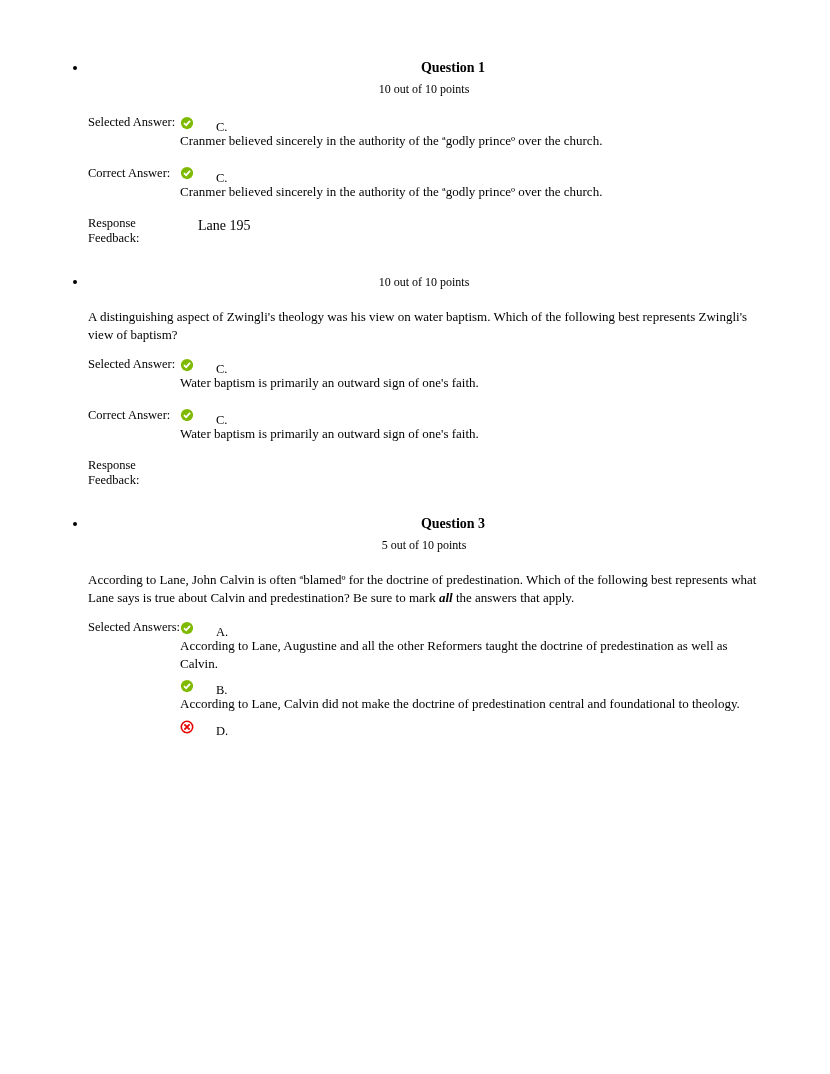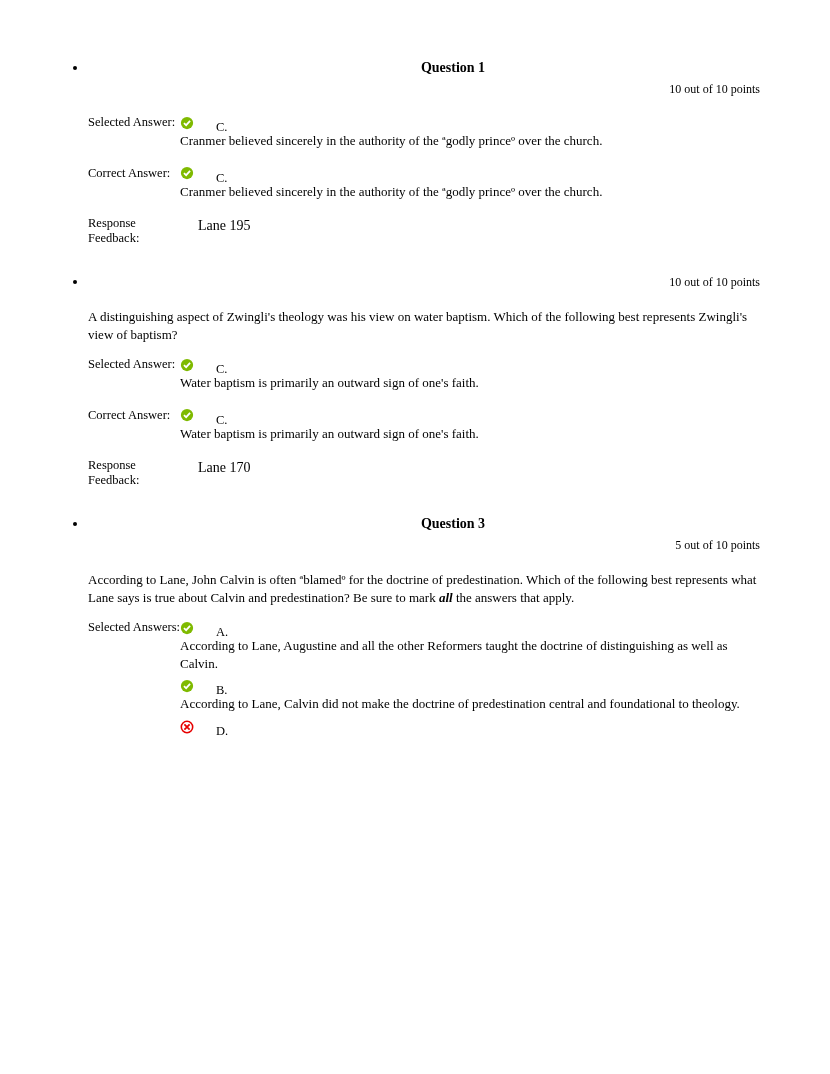--- a/index.html
+++ b/index.html
@@ -30,7 +30,7 @@
     font-size: 14px;
   }
   .score {
-    text-align: right;
+    text-align: center;
     font-size: 12px;
     margin-top: 6px;
     margin-bottom: 18px;

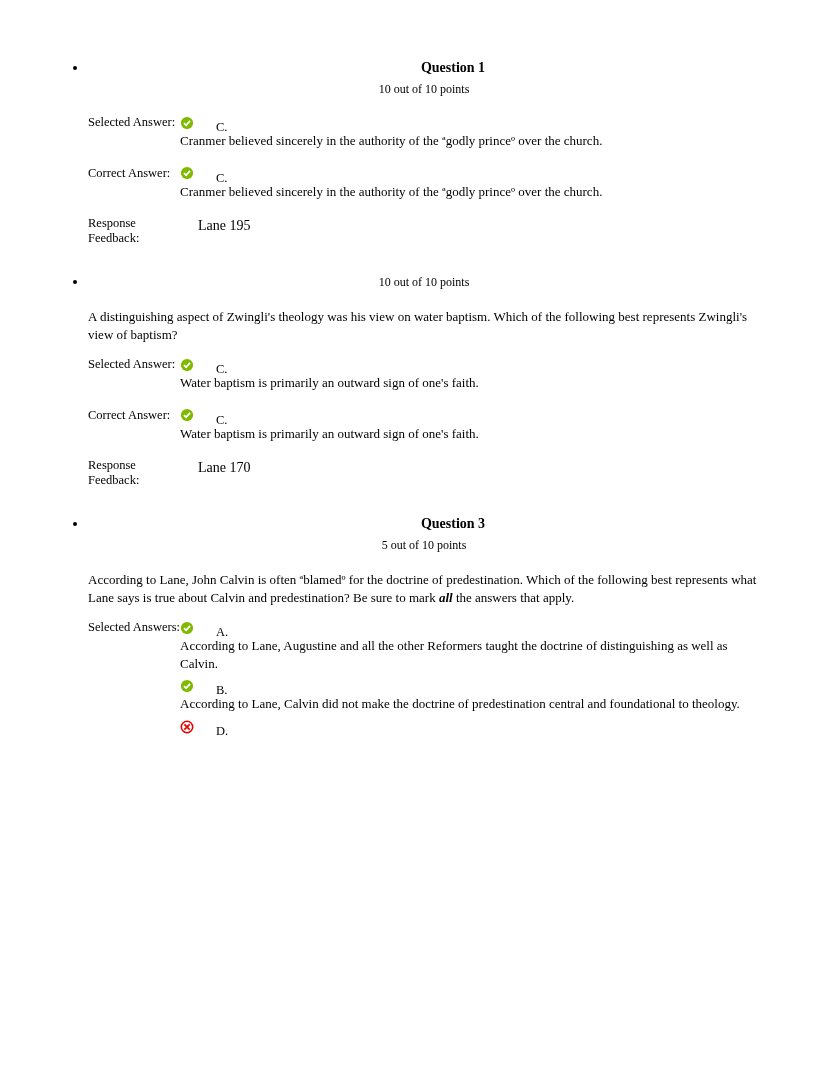--- a/index.html
+++ b/index.html
@@ -171,7 +171,6 @@
 
     <div class="answer-row">
       <div class="answer-label">Response Feedback:</div>
-      <div class="answer-body feedback-text">Lane 170</div>
     </div>
   </li>
 

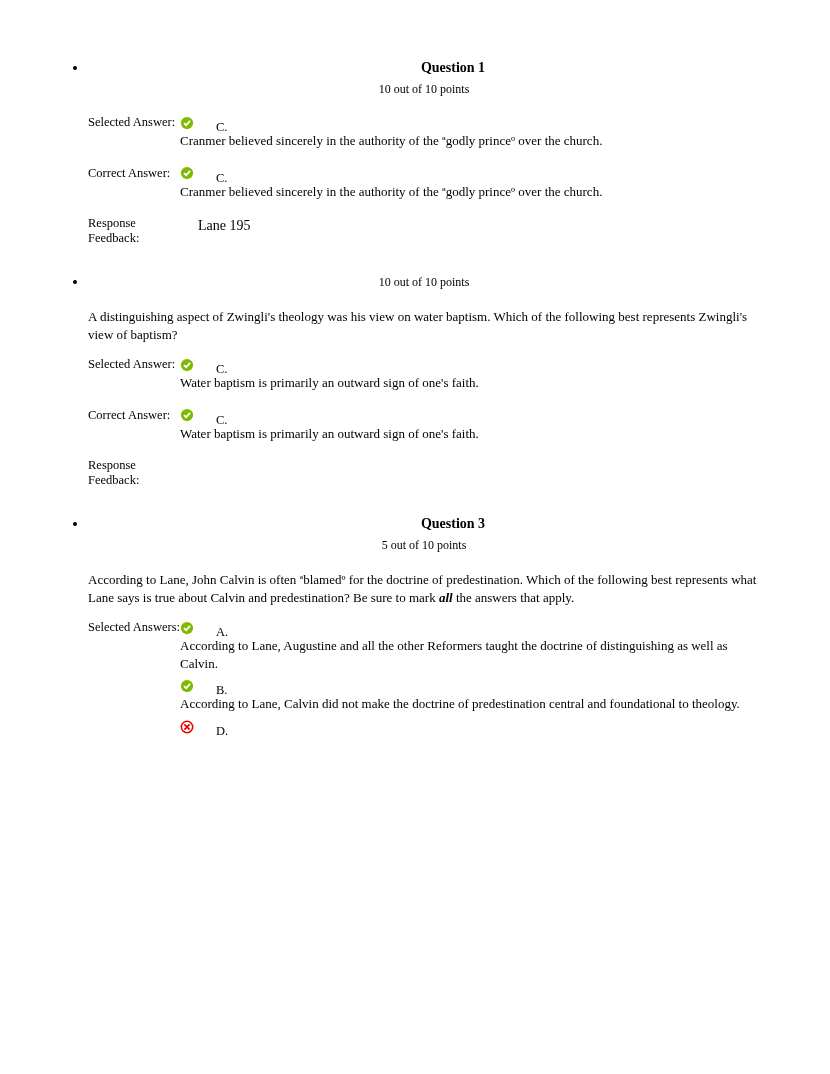--- a/index.html
+++ b/index.html
@@ -193,7 +193,7 @@
                 </svg></span>
             <span class="option-letter">A.</span>
           </div>
-          <div class="option-text" style="max-width:600px">According to Lane, Augustine and all the other Reformers taught the doctrine of distinguishing as well as Calvin.</div>
+          <div class="option-text" style="max-width:600px">According to Lane, Augustine and all the other Reformers taught the doctrine of predestination as well as Calvin.</div>
         </div>
 
         <div class="option">

